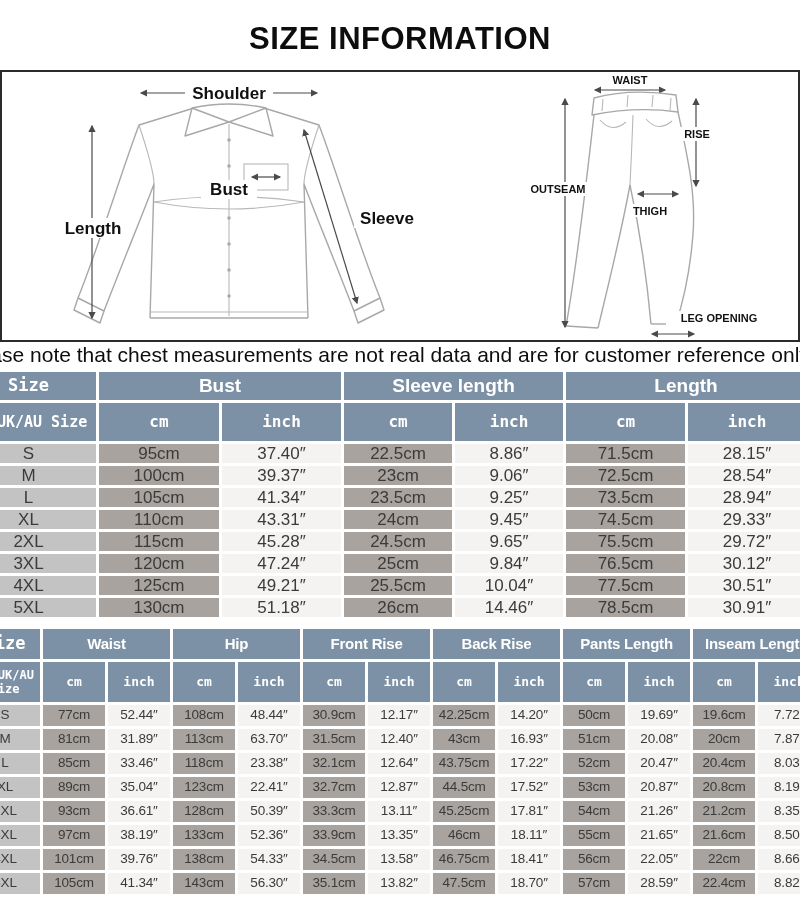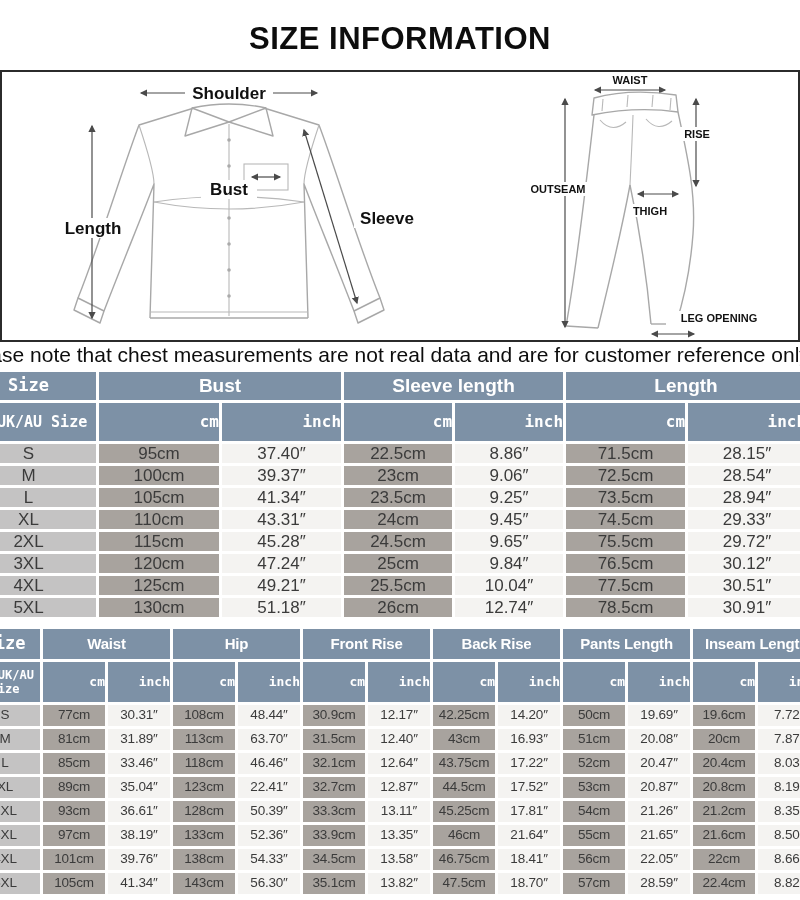--- a/index.html
+++ b/index.html
@@ -26,7 +26,7 @@
   .hdr-group{font-size:19px;font-weight:bold;}
   .hdr-sizetop{font-family:"DejaVu Sans Mono",monospace;font-weight:bold;font-size:17px;}
   .hdr-sub{font-family:"DejaVu Sans Mono",monospace;font-weight:bold;font-size:15px;line-height:17px;}
-  .hdr-unit{font-family:"DejaVu Sans Mono",monospace;font-weight:bold;font-size:16px;text-align:right;}
+  .hdr-unit{font-family:"DejaVu Sans Mono",monospace;font-weight:bold;font-size:16px;}
   .c-size{background:#c4c3c3;color:#3b3b3b;}
   .c-cm{background:#a8a39e;color:#3b3b3b;}
   .c-inch{background:#f4f3f1;color:#3b3b3b;}

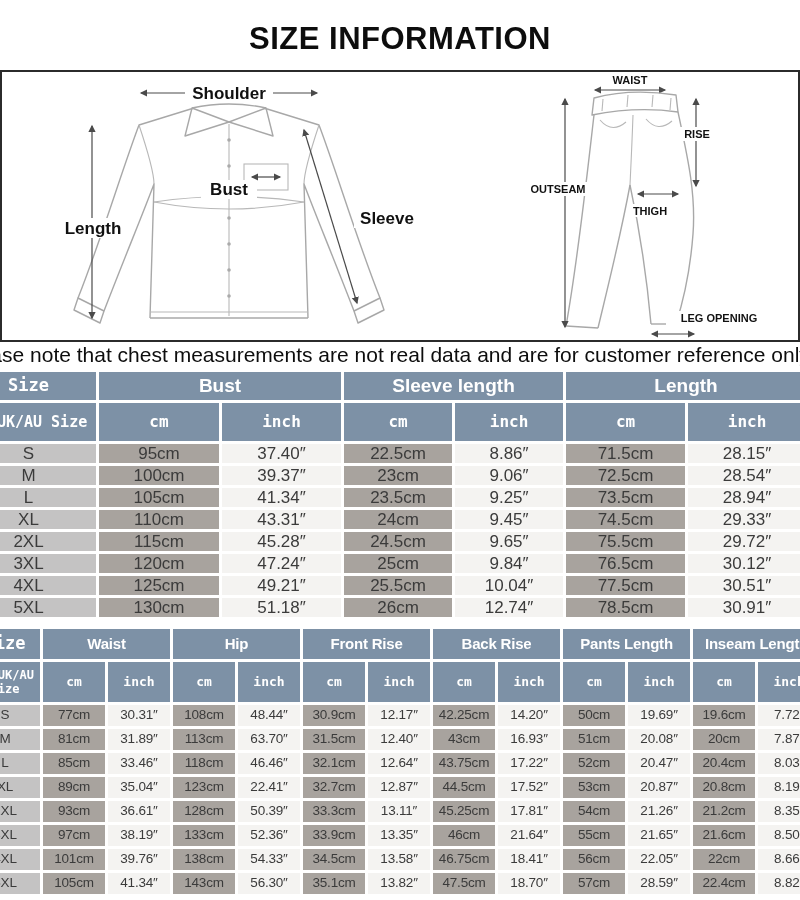--- a/index.html
+++ b/index.html
@@ -250,7 +250,7 @@
         <td class="body c-cm">130cm</td>
         <td class="body c-inch">51.18″</td>
         <td class="body c-cm">26cm</td>
-        <td class="body c-inch">12.74″</td>
+        <td class="body c-inch">14.46″</td>
         <td class="body c-cm">78.5cm</td>
         <td class="body c-inch">30.91″</td>
       </tr>

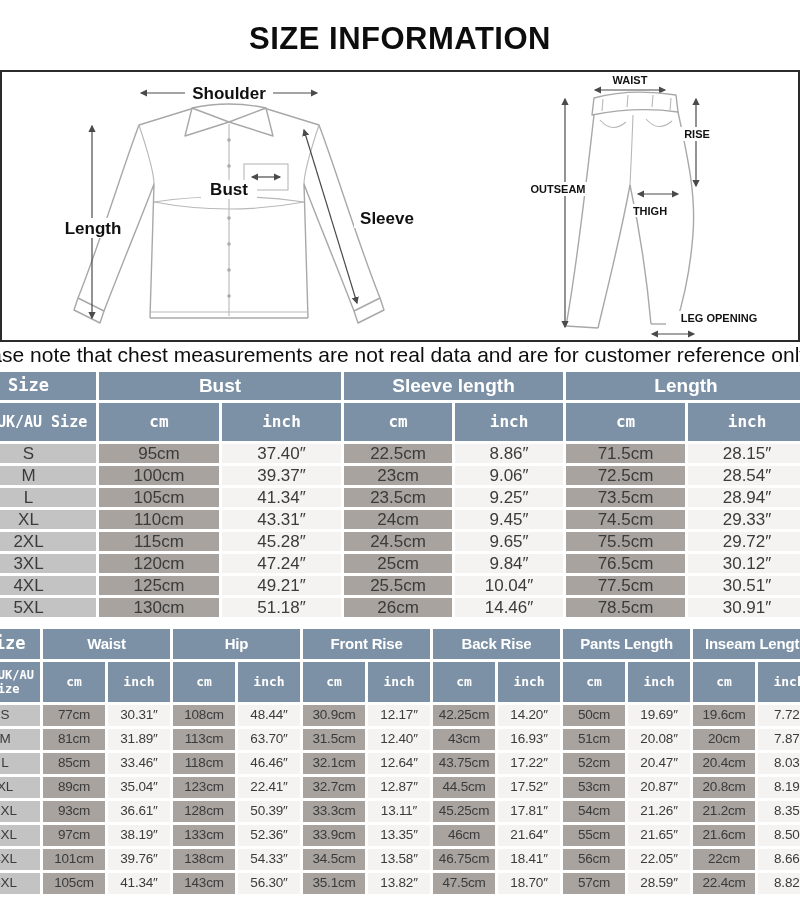--- a/index.html
+++ b/index.html
@@ -303,7 +303,7 @@
       <tr>
         <td class="body c-size">S</td>
         <td class="body c-cm">77cm</td>
-        <td class="body c-inch">30.31″</td>
+        <td class="body c-inch">52.44″</td>
         <td class="body c-cm">108cm</td>
         <td class="body c-inch">48.44″</td>
         <td class="body c-cm">30.9cm</td>

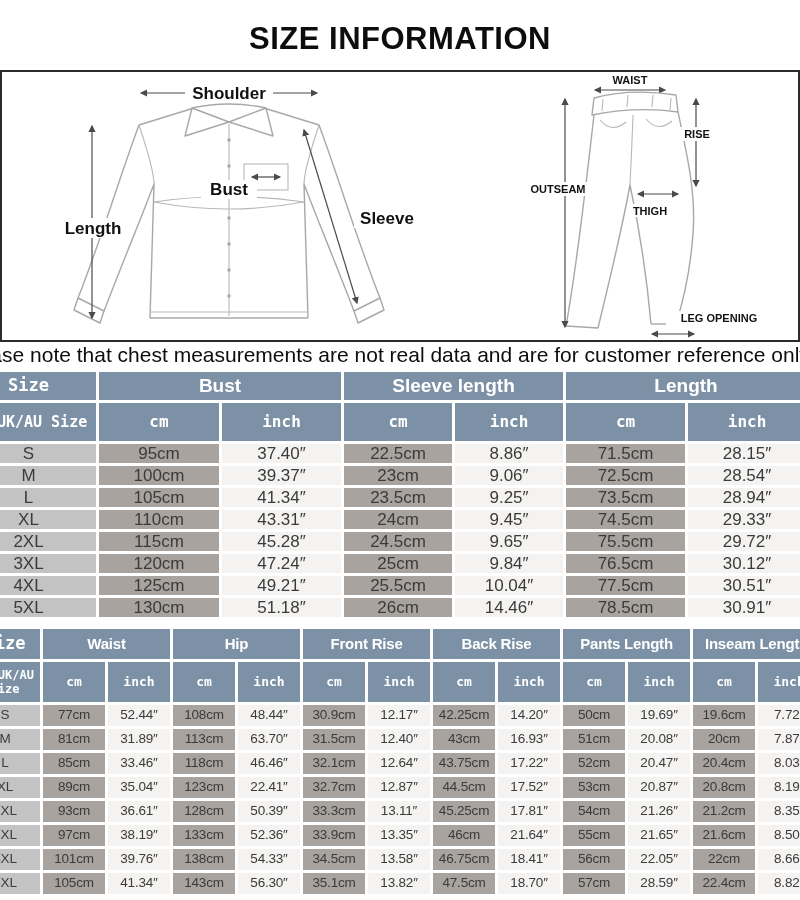--- a/index.html
+++ b/index.html
@@ -335,7 +335,7 @@
         <td class="body c-cm">85cm</td>
         <td class="body c-inch">33.46″</td>
         <td class="body c-cm">118cm</td>
-        <td class="body c-inch">46.46″</td>
+        <td class="body c-inch">23.38″</td>
         <td class="body c-cm">32.1cm</td>
         <td class="body c-inch">12.64″</td>
         <td class="body c-cm">43.75cm</td>

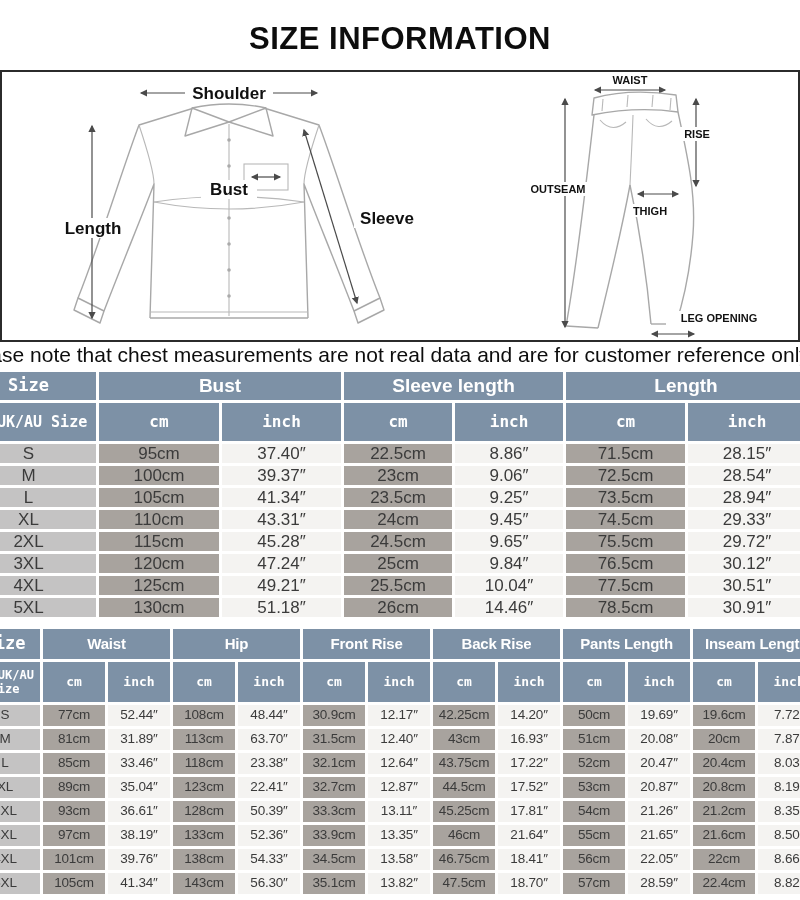--- a/index.html
+++ b/index.html
@@ -384,7 +384,7 @@
         <td class="body c-cm">33.9cm</td>
         <td class="body c-inch">13.35″</td>
         <td class="body c-cm">46cm</td>
-        <td class="body c-inch">21.64″</td>
+        <td class="body c-inch">18.11″</td>
         <td class="body c-cm">55cm</td>
         <td class="body c-inch">21.65″</td>
         <td class="body c-cm">21.6cm</td>

